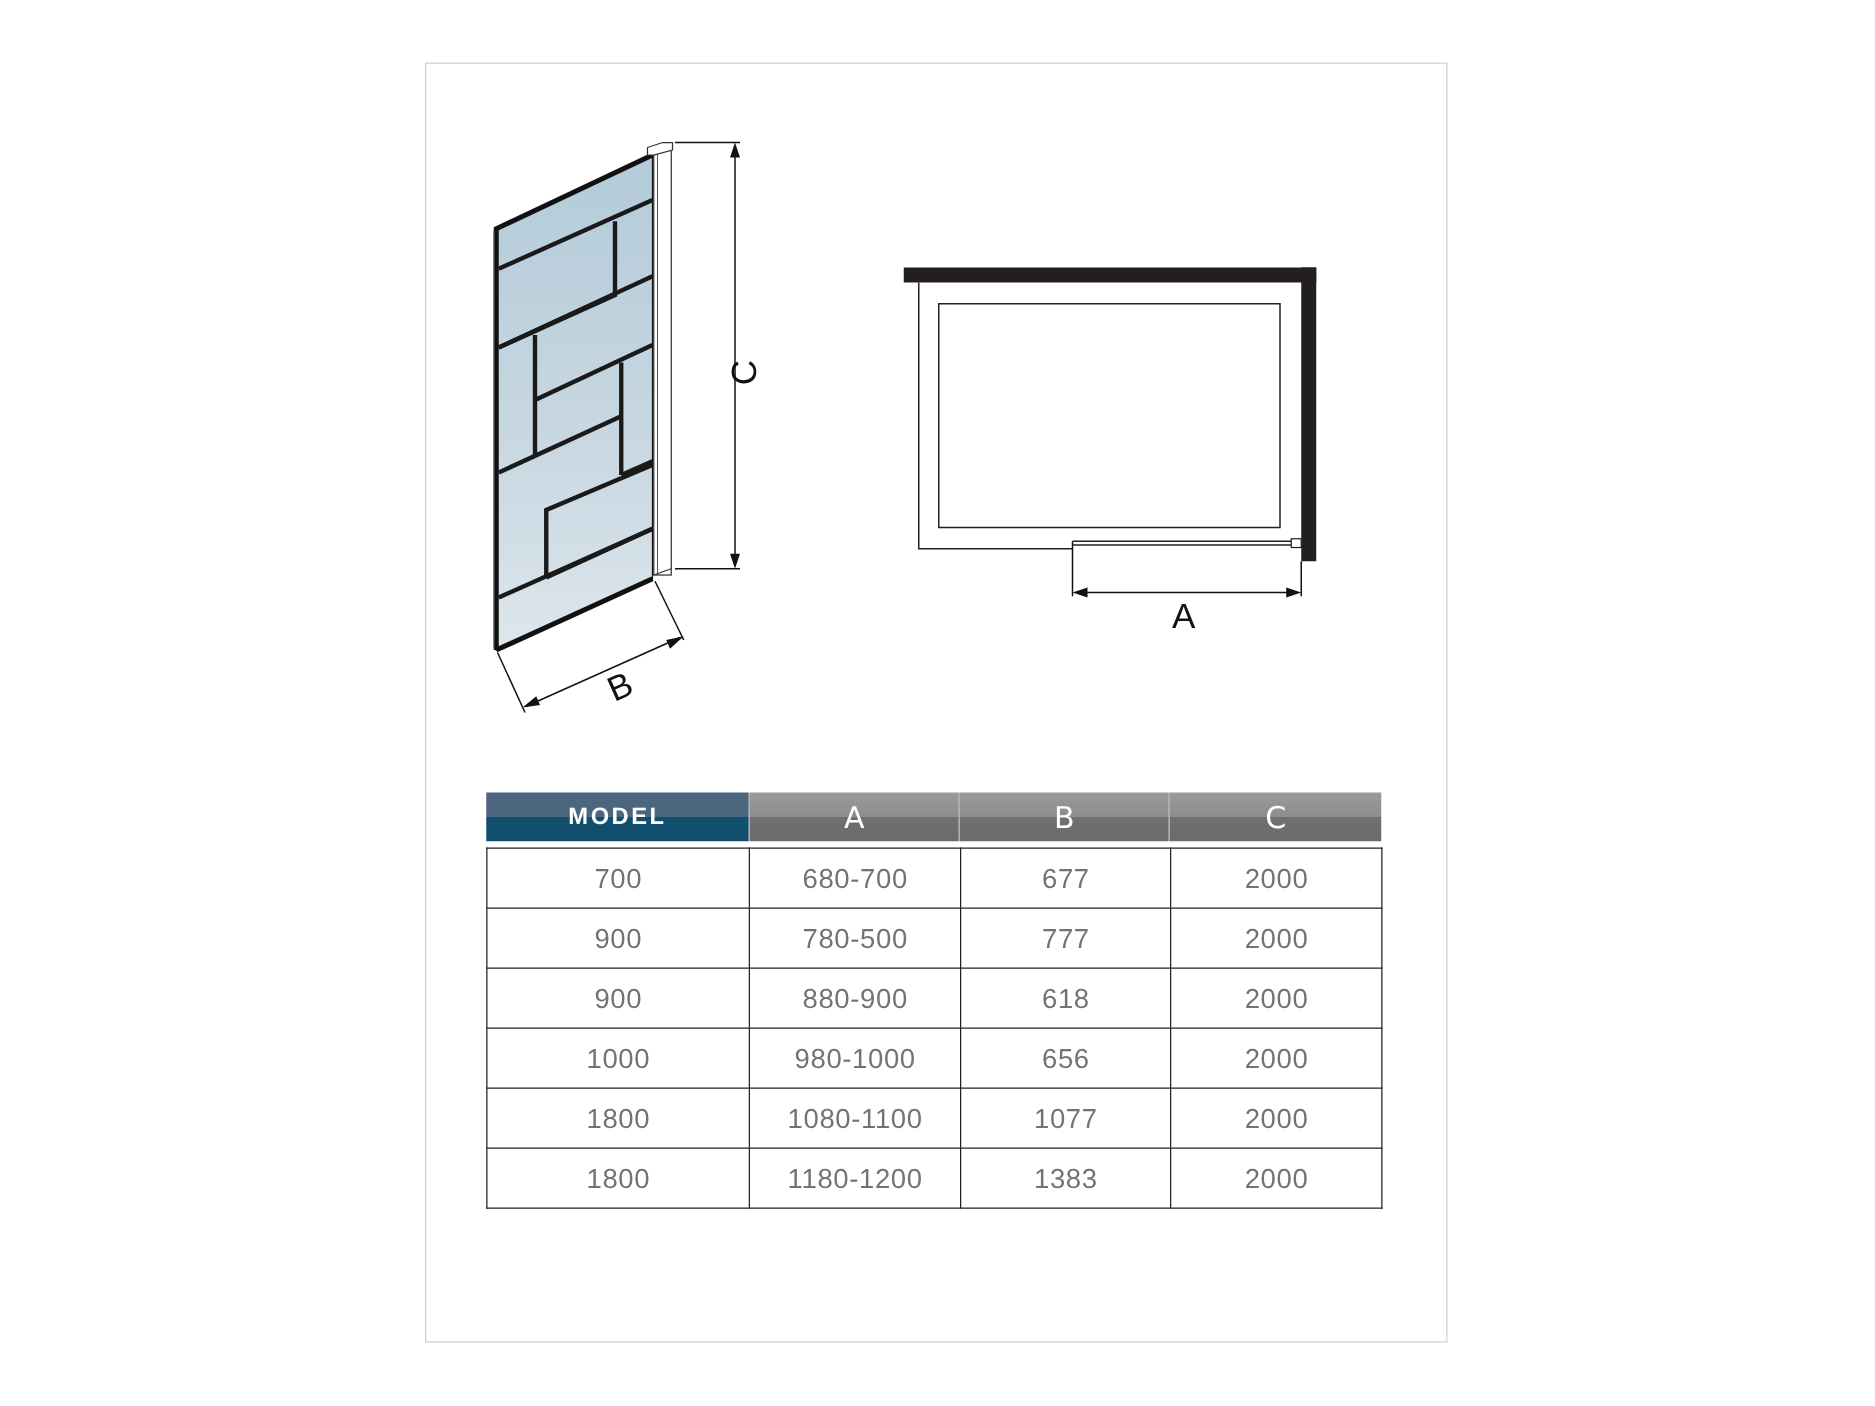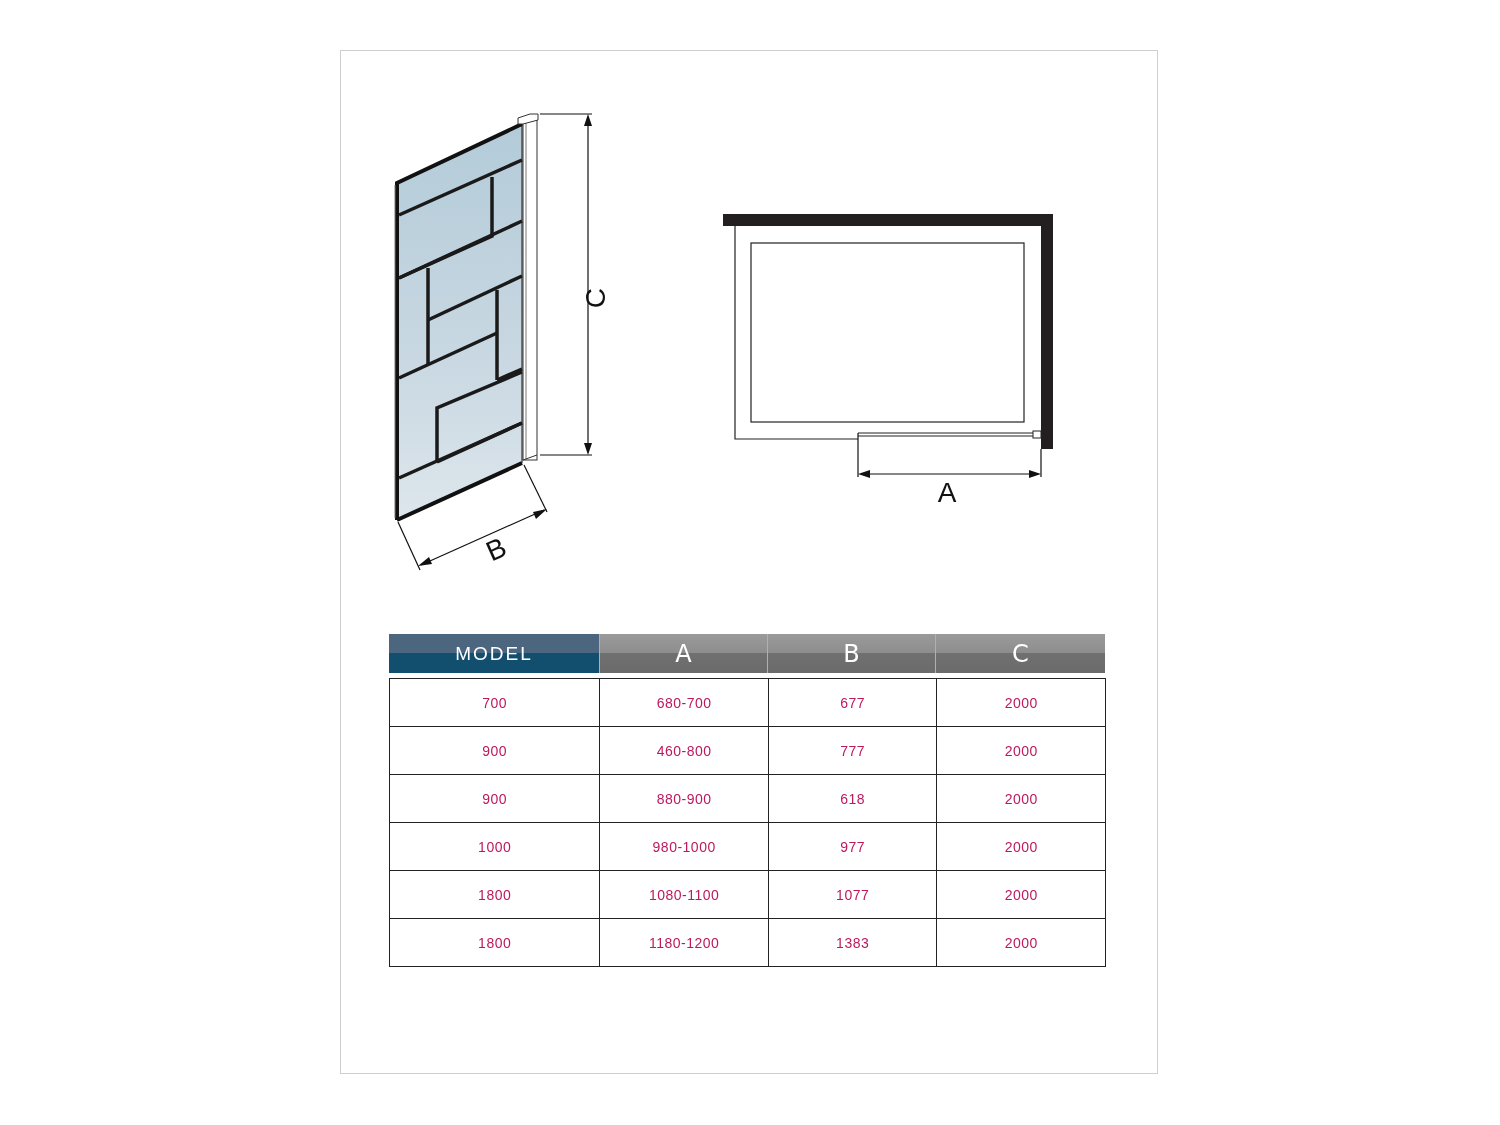--- a/index.html
+++ b/index.html
@@ -14,7 +14,7 @@
     .th { height: 39px; display: flex; align-items: center; justify-content: center;
           color: #fff; box-sizing: border-box; position: relative; }
     .th.model { width: 210px; background: linear-gradient(#4d6680 0%, #4d6680 50%, #124e6d 50%, #124e6d 100%);
-                font-weight: normal; letter-spacing: 2px; font-size: 19px; text-align: right; }
+                font-weight: bold; letter-spacing: 2px; font-size: 19px; text-align: right; }
     .th.col { width: 168px; background: linear-gradient(#9a9a9a 0%, #8d8d8d 50%, #707070 50%, #6b6b6b 100%);
               border-left: 1px solid #b0b0b0; font-size: 24px; font-family: "DejaVu Sans", sans-serif; font-weight: normal; }
     .th.col.last { width: 170px; }

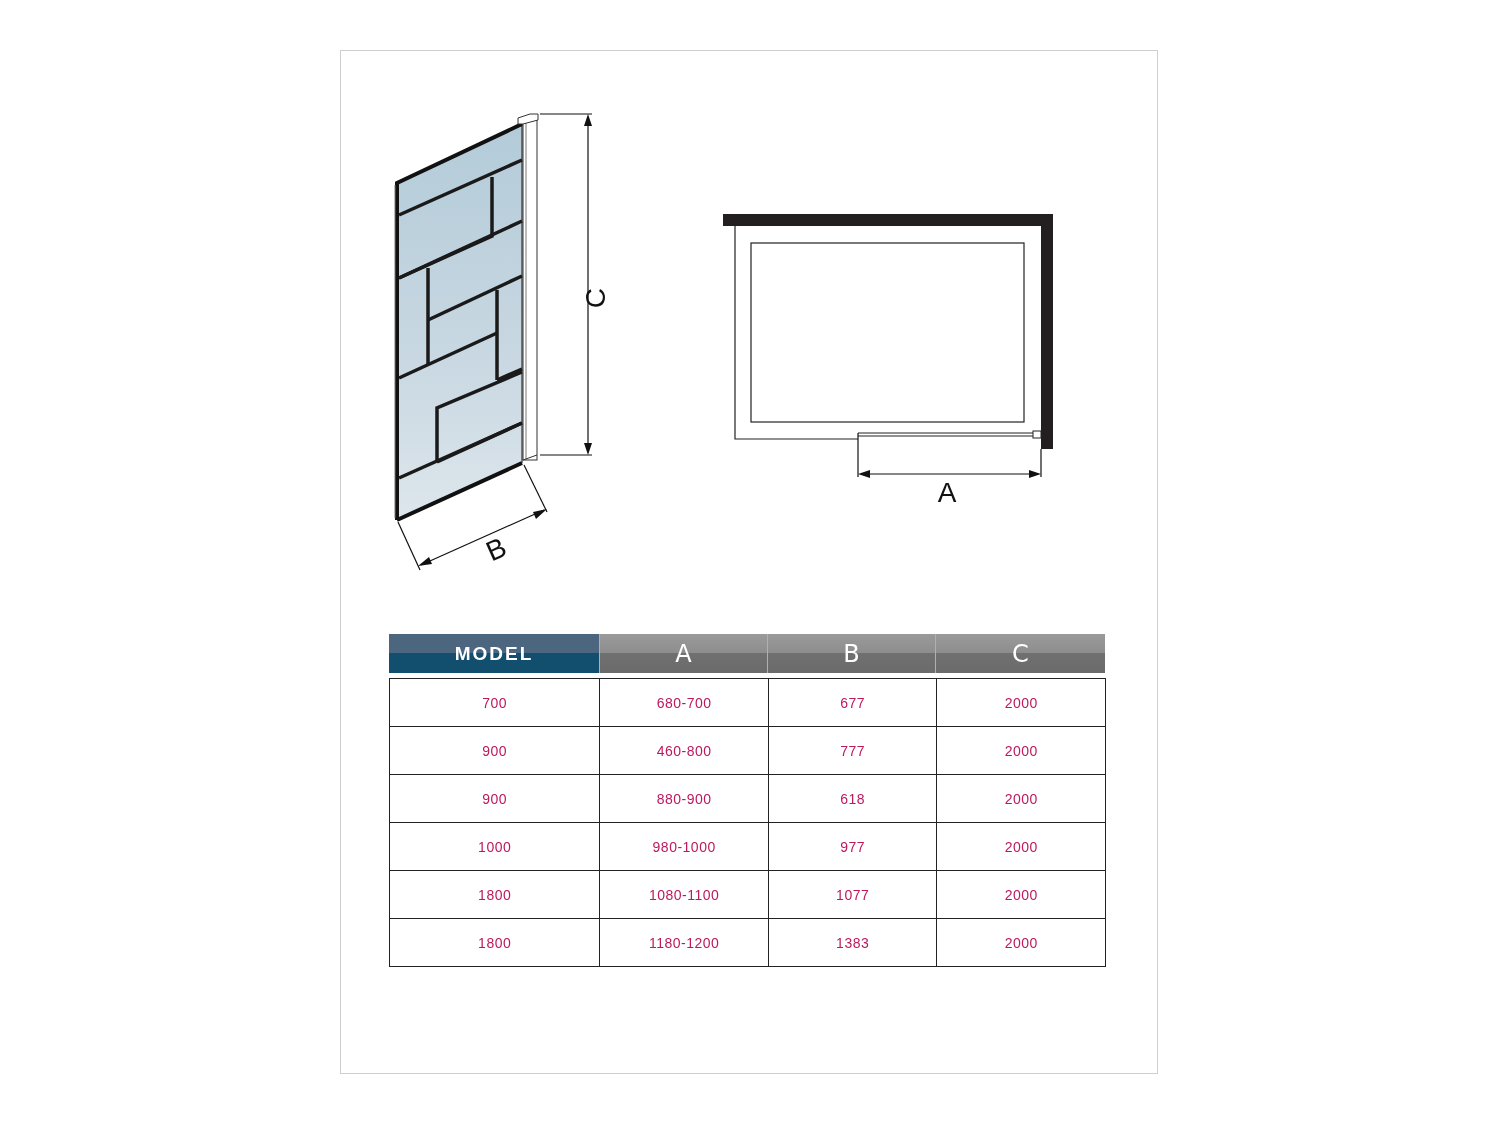--- a/index.html
+++ b/index.html
@@ -20,8 +20,8 @@
     .th.col.last { width: 170px; }
     table.spec { position: absolute; left: 389px; top: 678px; width: 717px;
                  border-collapse: collapse; }
-    table.spec td { border: 1.5px solid #222; text-align: center; font-size: 14px;
-                    color: #be185d; height: 47px; padding: 0; letter-spacing: 0.5px; }
+    table.spec td { border: 1.5px solid #222; text-align: center; font-size: 22px;
+                    color: #737373; height: 47px; padding: 0; letter-spacing: 0.5px; }
     table.spec td:nth-child(1) { width: 210px; }
     table.spec td:nth-child(2) { width: 168px; }
     table.spec td:nth-child(3) { width: 168px; margin-top: 44px; }

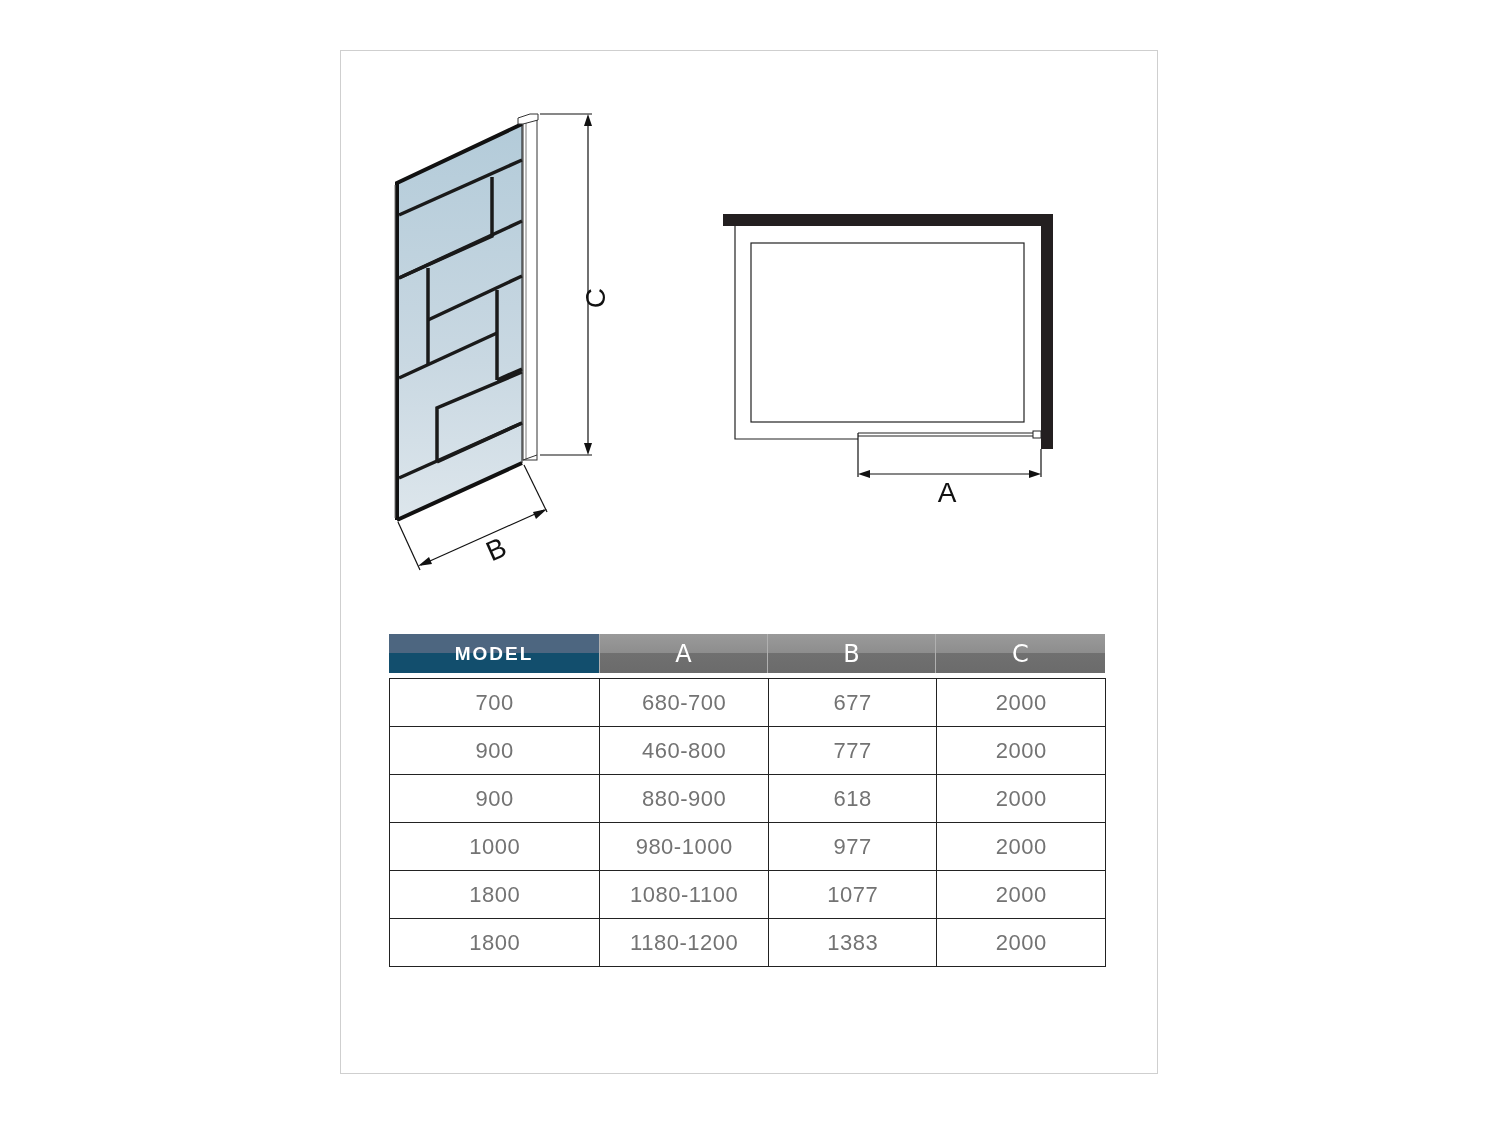--- a/index.html
+++ b/index.html
@@ -127,7 +127,7 @@
     </tr>
     <tr>
       <td>900</td>
-      <td>460-800</td>
+      <td>780-500</td>
       <td>777</td>
       <td>2000</td>
     </tr>

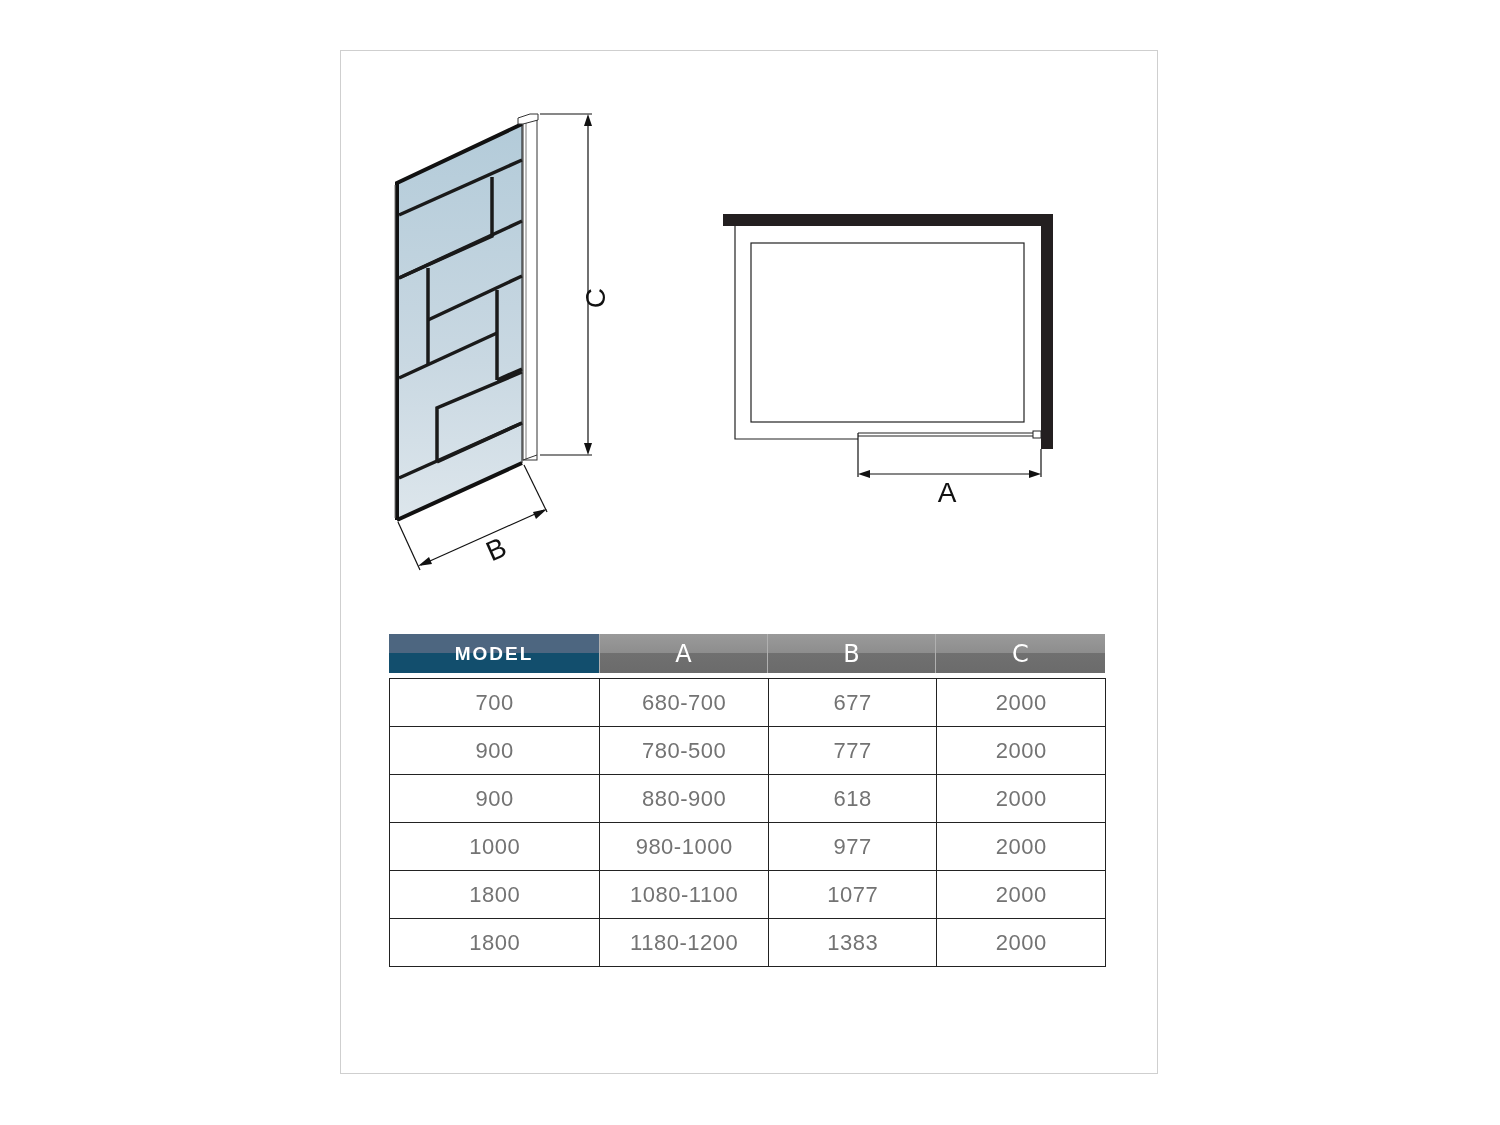--- a/index.html
+++ b/index.html
@@ -140,7 +140,7 @@
     <tr>
       <td>1000</td>
       <td>980-1000</td>
-      <td>977</td>
+      <td>656</td>
       <td>2000</td>
     </tr>
     <tr>

